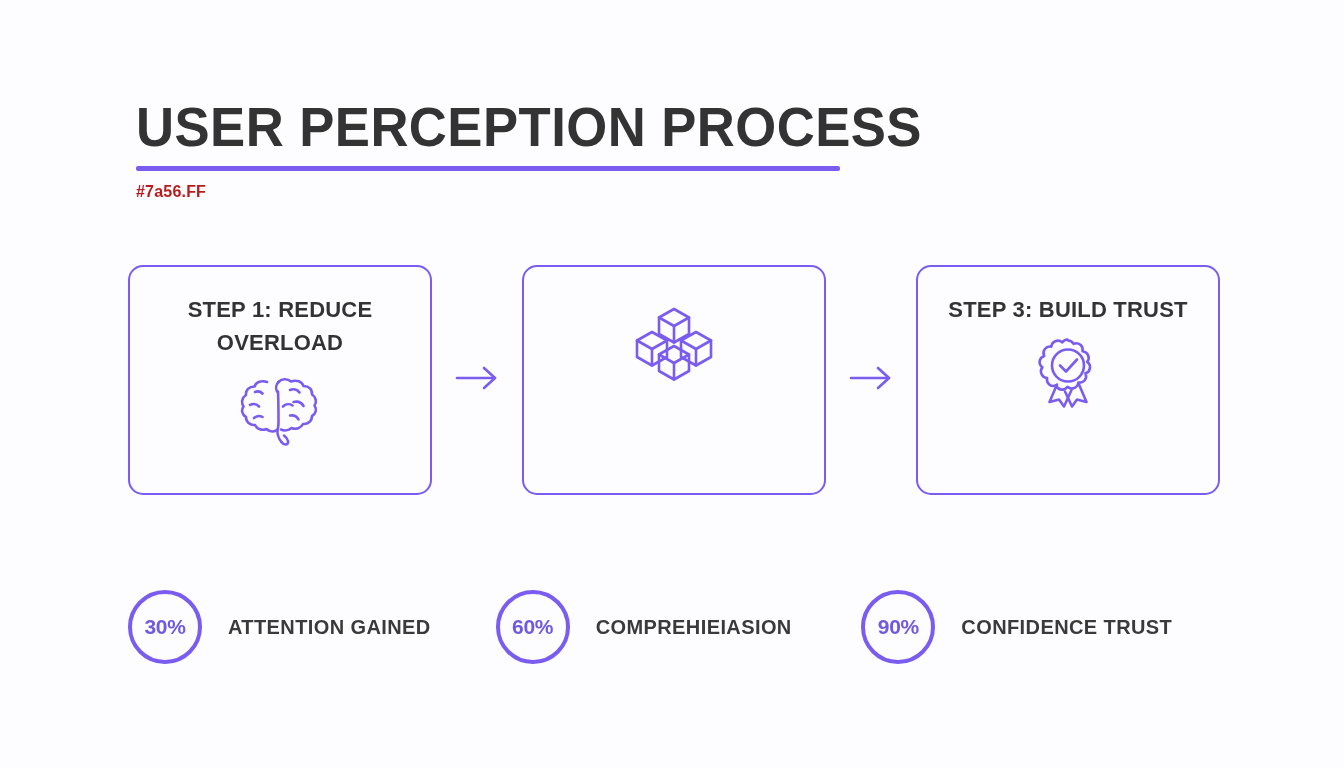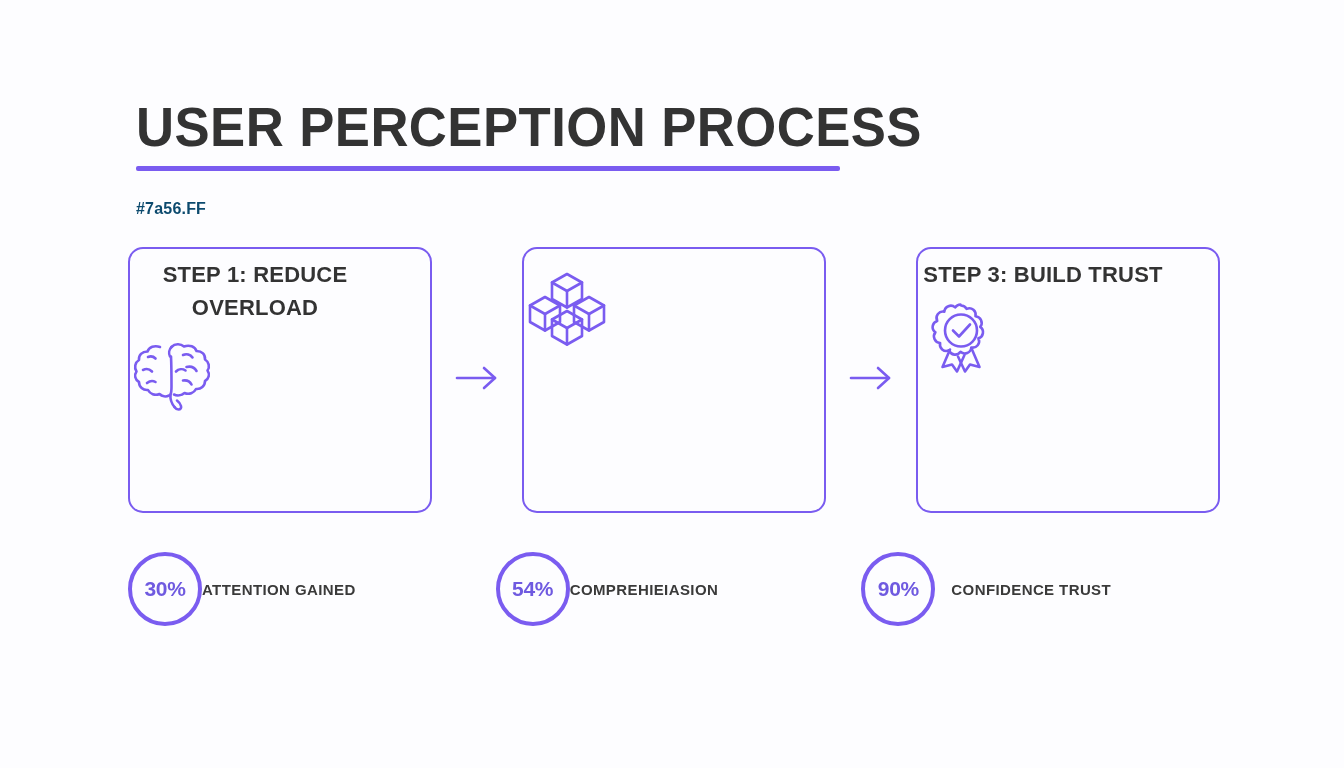--- a/index.html
+++ b/index.html
@@ -53,11 +53,11 @@
   }
 
   .subtitle {
-    margin-top: 29px;
+    margin-top: 12px;
     font-size: 16px;
     font-weight: bold;
     letter-spacing: 0.2px;
-    color: #0c4a6e;
+    color: #b91c1c;
   }
 
   

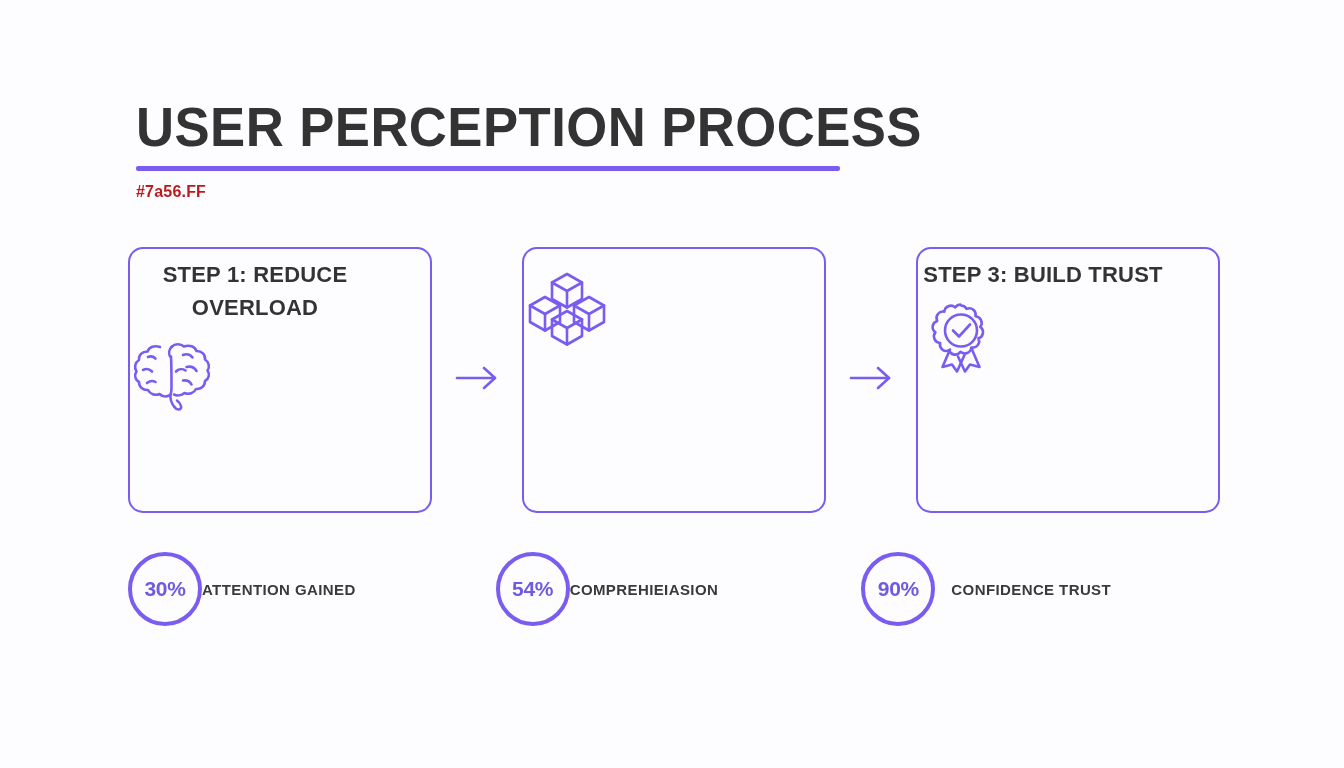--- a/index.html
+++ b/index.html
@@ -73,13 +73,14 @@
 
   .step-card {
     width: 304px;
-    height: 266px;
+    height: 230px;
     border: 2px solid #7a5cf0;
     border-radius: 15px;
     background: #fdfdff;
     display: flex;
     flex-direction: column;
-    padding-top: 9px;
+    align-items: center;
+    padding-top: 26px;
   }
 
   .step-title {

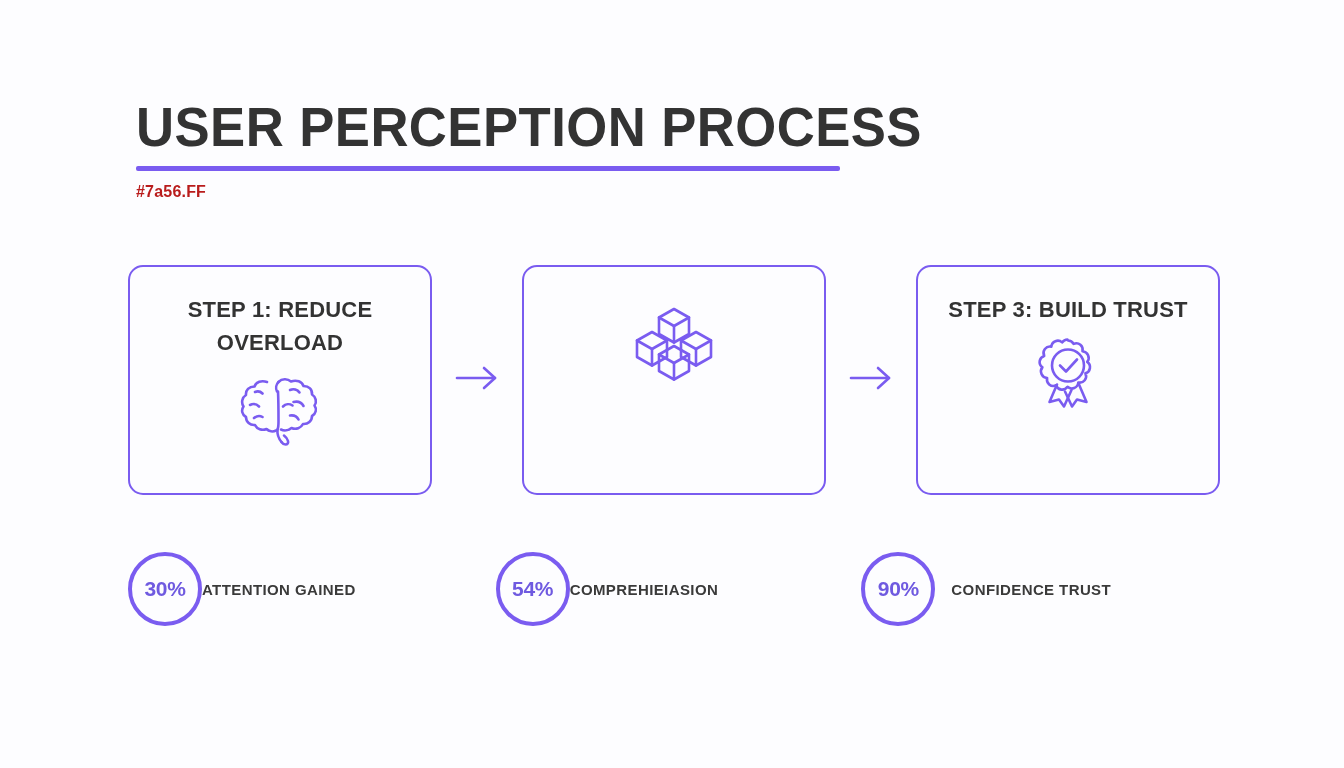--- a/index.html
+++ b/index.html
@@ -116,7 +116,7 @@
   .stats-row {
     position: absolute;
     left: 128px;
-    top: 552px;
+    top: 590px;
     width: 1092px;
     height: 74px;
     display: flex;

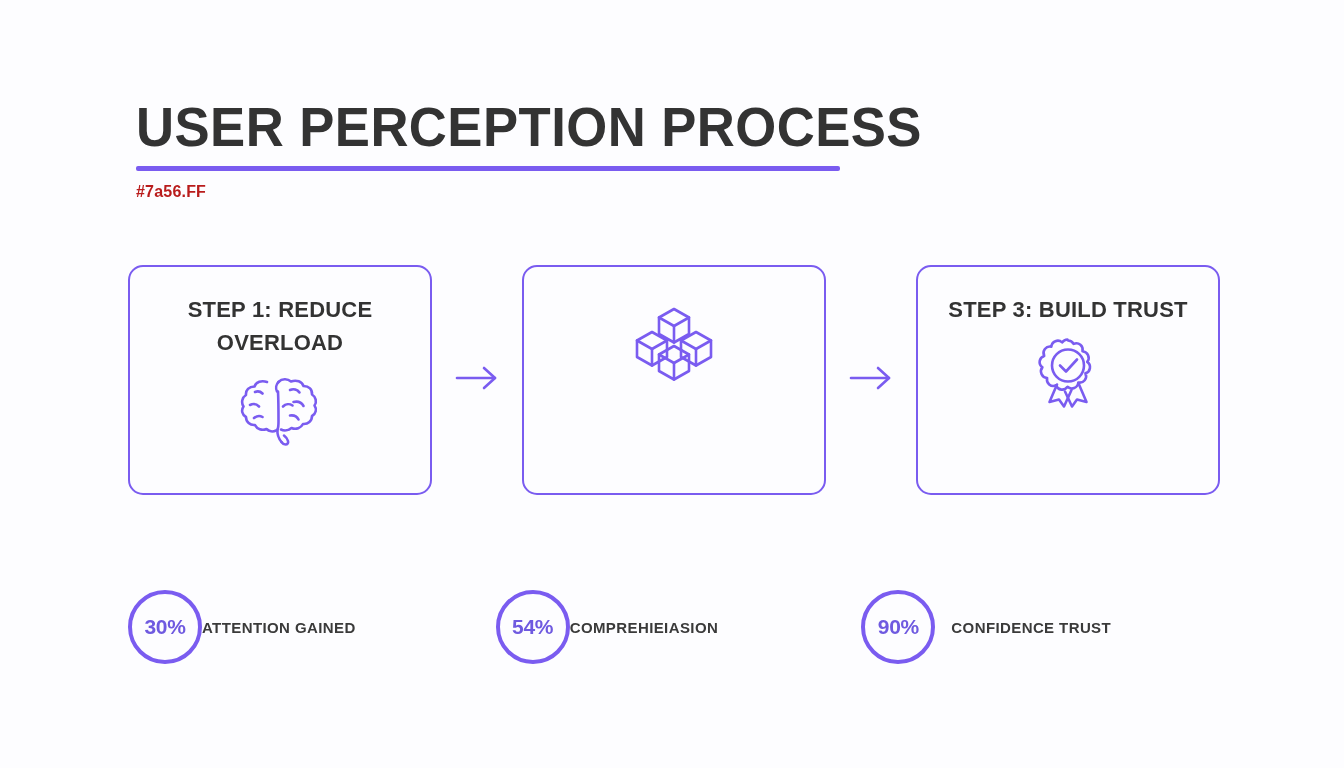--- a/index.html
+++ b/index.html
@@ -151,7 +151,8 @@
   }
 
   .stat-label {
-    font-size: 15px;
+    margin-left: 26px;
+    font-size: 20px;
     font-weight: bold;
     color: #3a3a3a;
     letter-spacing: 0.4px;

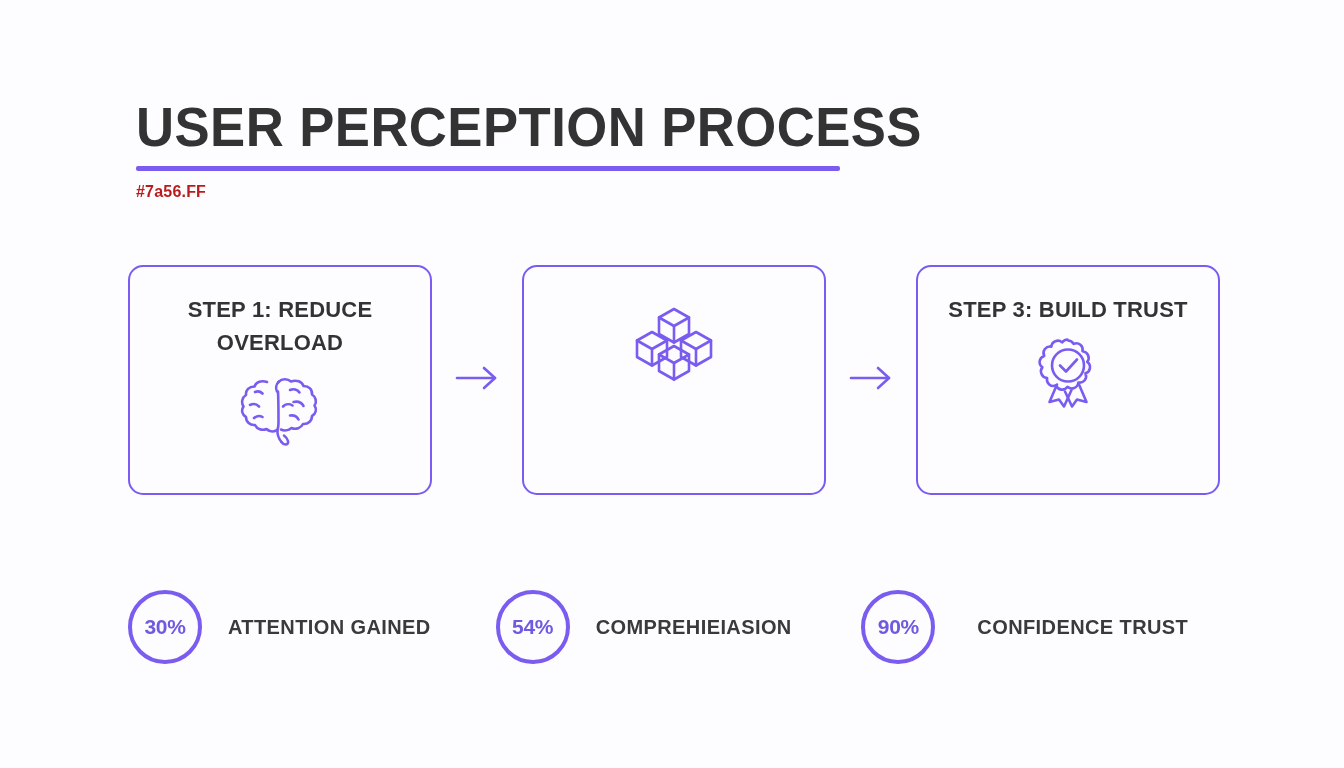--- a/index.html
+++ b/index.html
@@ -273,7 +273,7 @@
 
     <div class="stat-item">
       <div class="stat-circle">
-        <span class="stat-value">54%</span>
+        <span class="stat-value">60%</span>
       </div>
       <div class="stat-label">COMPREHIEIASION</div>
     </div>

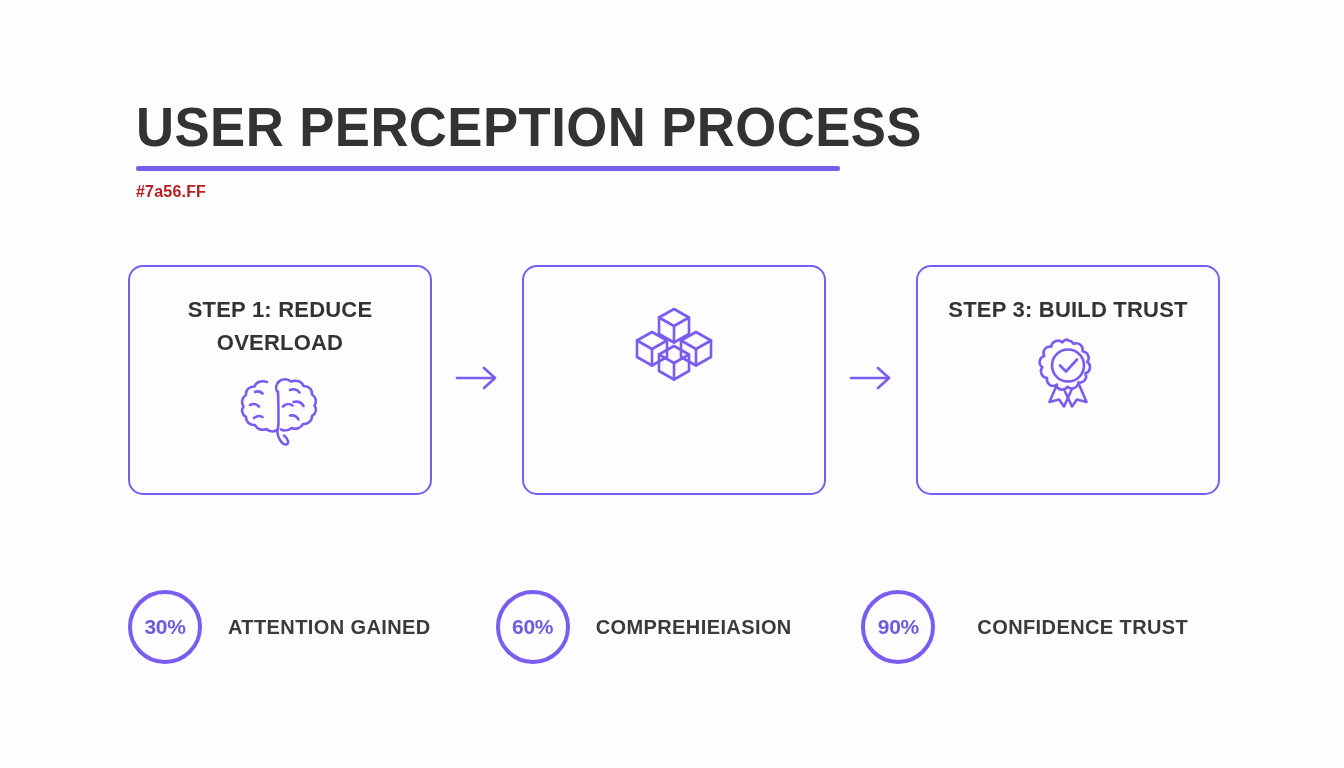--- a/index.html
+++ b/index.html
@@ -129,7 +129,7 @@
   }
 
   .stat-item:nth-child(2) { margin-left: 9px; }
-  .stat-item:nth-child(3) { margin-left: 7px; gap: 16px; }
+  .stat-item:nth-child(3) { margin-left: 7px; }
 
   .stat-circle {
     width: 74px;

